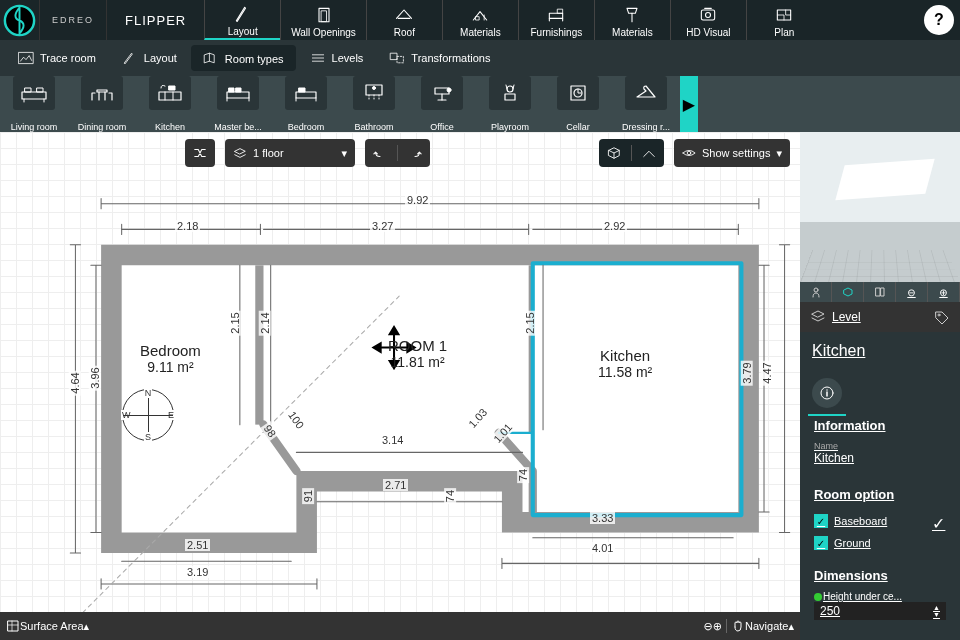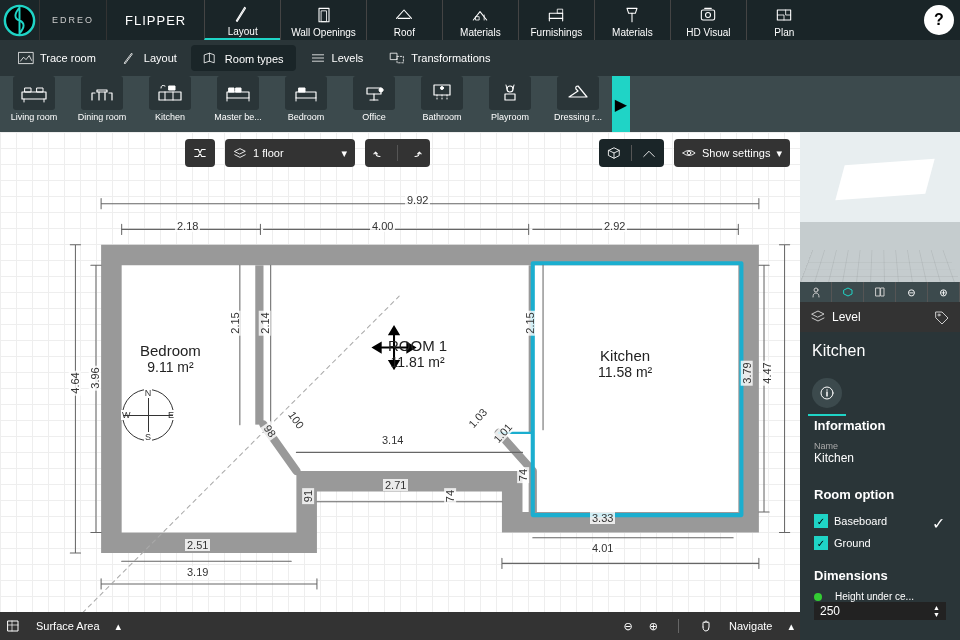--- a/index.html
+++ b/index.html
@@ -18,7 +18,7 @@
   .subnav .tab svg { width: 16px; height: 14px; stroke: #fff; fill: none; }
   .subnav .tab.active { background: #1a2528; align-items: flex-end; }
   .roombar { display: flex; align-items: stretch; height: 56px; background: #3c4a4d; overflow: hidden; }
-  .roombar .room { width: 68px; display: flex; flex-direction: column; align-items: center; justify-content: flex-start; gap: 2px; font-size: 9px; cursor: pointer; }
+  .roombar .room { width: 68px; display: flex; flex-direction: column; align-items: center; justify-content: space-between; gap: 2px; font-size: 9px; cursor: pointer; }
   .roombar .room .rth { width: 42px; height: 34px; background: #2a3538; border-radius: 3px; display: flex; align-items: center; justify-content: center; }
   .roombar .room .rth svg { width: 30px; height: 22px; stroke: #fff; fill: none; }
   .roombar .scroll { width: 18px; background: #1fd4c6; display: flex; align-items: center; justify-content: center; color: #000; cursor: pointer; }

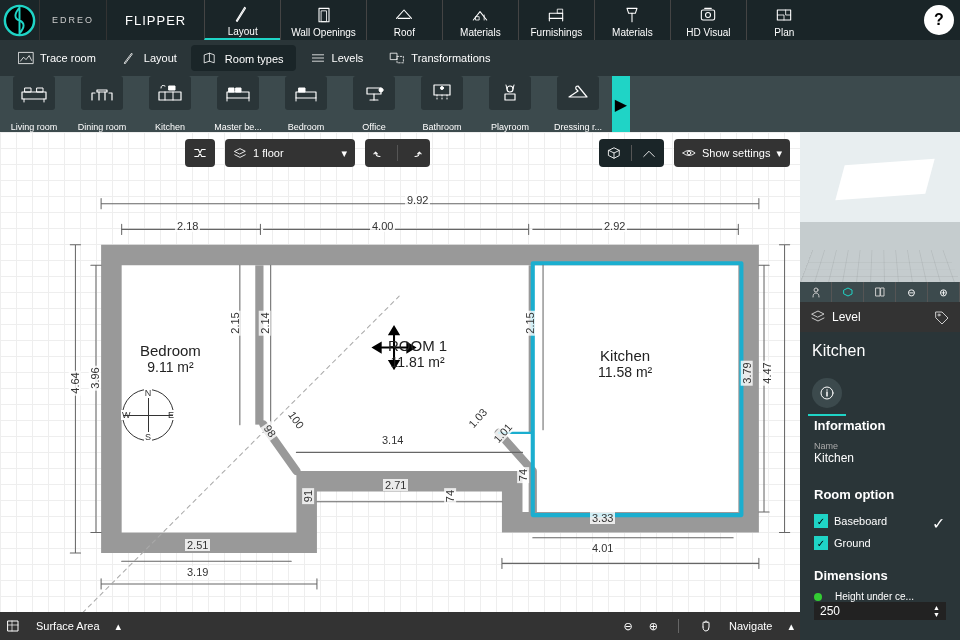--- a/index.html
+++ b/index.html
@@ -229,6 +229,16 @@
   <div class="room">
       <div class="rth">
         <svg viewBox="0 0 30 22">
+          <rect x="7" y="3" width="16" height="10" stroke-width="1.2"></rect>
+          <path d="M10 13 L10 17 M15 13 L15 17 M20 13 L20 17" stroke-width="1" stroke-dasharray="1 2"></path>
+          <circle cx="15" cy="6" r="1.5" fill="#fff" stroke-width="1"></circle>
+        </svg>
+      </div>
+      <span>Bathroom</span>
+    </div>
+  <div class="room">
+      <div class="rth">
+        <svg viewBox="0 0 30 22">
           <rect x="8" y="6" width="14" height="6" stroke-width="1.2"></rect>
           <path d="M15 12 L15 18" stroke-width="1.2"></path>
           <path d="M11 18 L19 18" stroke-width="1.2"></path>
@@ -236,16 +246,6 @@
         </svg>
       </div>
       <span>Office</span>
-    </div>
-  <div class="room">
-      <div class="rth">
-        <svg viewBox="0 0 30 22">
-          <rect x="7" y="3" width="16" height="10" stroke-width="1.2"></rect>
-          <path d="M10 13 L10 17 M15 13 L15 17 M20 13 L20 17" stroke-width="1" stroke-dasharray="1 2"></path>
-          <circle cx="15" cy="6" r="1.5" fill="#fff" stroke-width="1"></circle>
-        </svg>
-      </div>
-      <span>Bathroom</span>
     </div>
   <div class="room">
       <div class="rth">

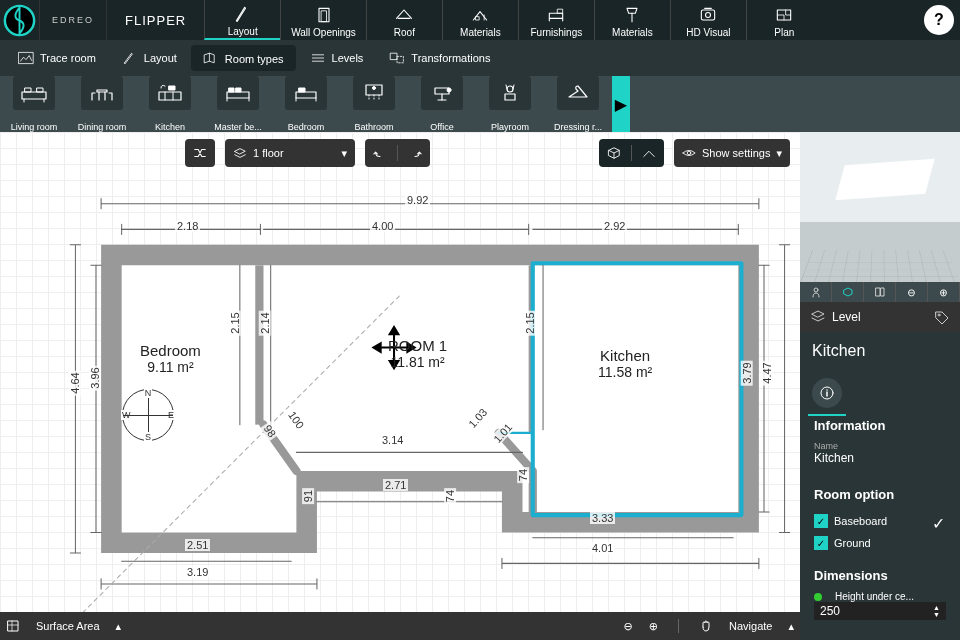--- a/index.html
+++ b/index.html
@@ -260,6 +260,16 @@
   <div class="room">
       <div class="rth">
         <svg viewBox="0 0 30 22">
+          <rect x="8" y="4" width="14" height="14" stroke-width="1.2"></rect>
+          <circle cx="15" cy="11" r="4" stroke-width="1.2"></circle>
+          <path d="M15 7 L15 11 L18 11" stroke-width="1"></path>
+        </svg>
+      </div>
+      <span>Cellar</span>
+    </div>
+  <div class="room">
+      <div class="rth">
+        <svg viewBox="0 0 30 22">
           <path d="M15 4 Q12 4 13 7 L15 9 L6 15 L24 15 Z" stroke-width="1.2"></path>
         </svg>
       </div>

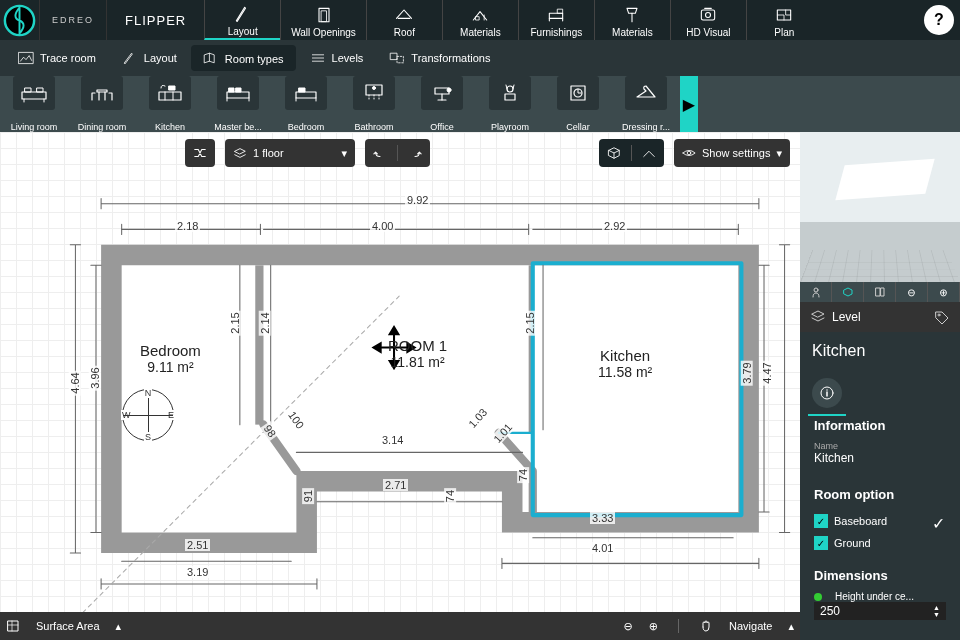--- a/index.html
+++ b/index.html
@@ -22,7 +22,7 @@
   .roombar .room .rth { width: 42px; height: 34px; background: #2a3538; border-radius: 3px; display: flex; align-items: center; justify-content: center; }
   .roombar .room .rth svg { width: 30px; height: 22px; stroke: #fff; fill: none; }
   .roombar .scroll { width: 18px; background: #1fd4c6; display: flex; align-items: center; justify-content: center; color: #000; cursor: pointer; }
-  .workarea { display: flex; height: calc(640px - 40px - 36px - 56px); }
+  .workarea { display: flex; height: calc(640px - 40px - 36px - 56px); text-decoration: underline; }
   .canvaswrap { position: relative; flex: 1; background: #fff; overflow: hidden; }
   .grid { position: absolute; inset: 0; background-image: linear-gradient(#eee 1px, transparent 1px), linear-gradient(90deg, #eee 1px, transparent 1px); background-size: 16px 16px; }
   .toolrow { position: absolute; top: 7px; left: 0; right: 0; display: flex; gap: 10px; padding: 0 10px; z-index: 5; }

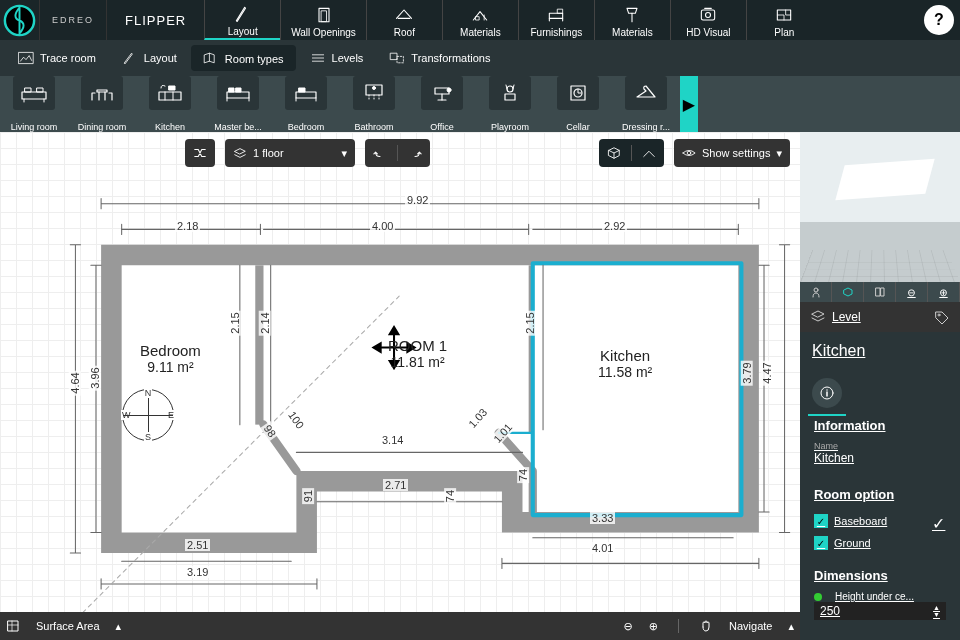--- a/index.html
+++ b/index.html
@@ -369,7 +369,7 @@
 
     <div class="dim" style="top:62px;left:405px">9.92</div>
     <div class="dim" style="top:88px;left:175px">2.18</div>
-    <div class="dim" style="top:88px;left:370px">4.00</div>
+    <div class="dim" style="top:88px;left:370px">3.27</div>
     <div class="dim" style="top:88px;left:602px">2.92</div>
     <div class="dim" style="top:245px;left:62px;transform:rotate(-90deg)">4.64</div>
     <div class="dim" style="top:240px;left:82px;transform:rotate(-90deg)">3.96</div>

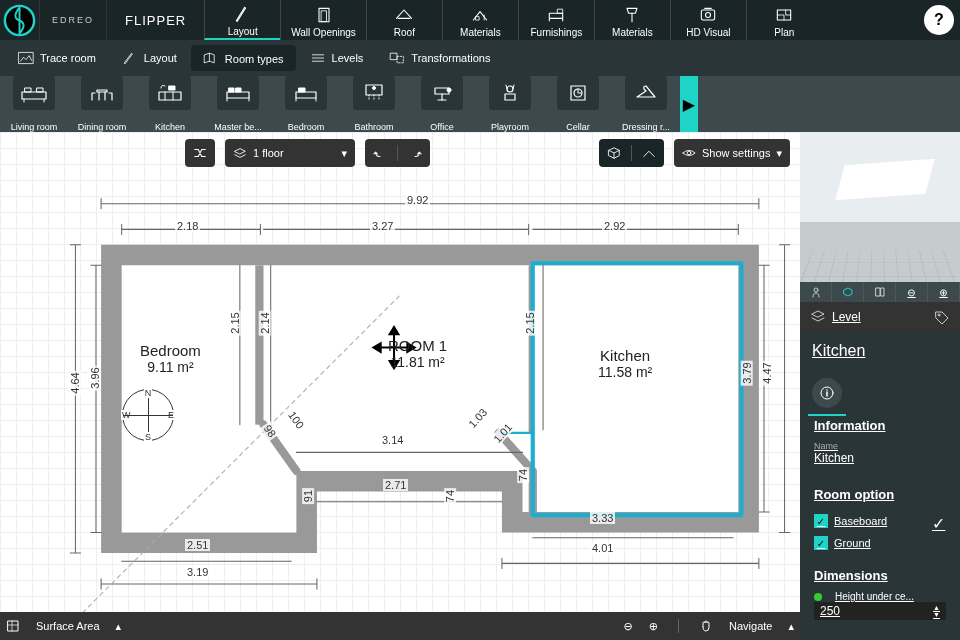--- a/index.html
+++ b/index.html
@@ -56,7 +56,7 @@
   .chk { display:flex; align-items:center; gap:6px; font-size:11px; margin:4px 0; }
   .chk .box { width:14px; height:14px; border:1px solid #888; display:flex;align-items:center;justify-content:center;}
   .chk .box.on { background:#1fd4c6; border-color:#1fd4c6; color:#000; font-size:10px;}
-  .hrow { display:flex; align-items:center; gap:13px; font-size:10px; }
+  .hrow { display:flex; align-items:center; gap:1px; font-size:10px; }
   .dot { width:8px;height:8px;border-radius:50%; }
   .spinner { display:flex; align-items:center; background:#222; padding:2px 6px; font-size:12px; justify-content:space-between; }
   .icon-btn { display:flex;align-items:center;justify-content:center; cursor:pointer;}

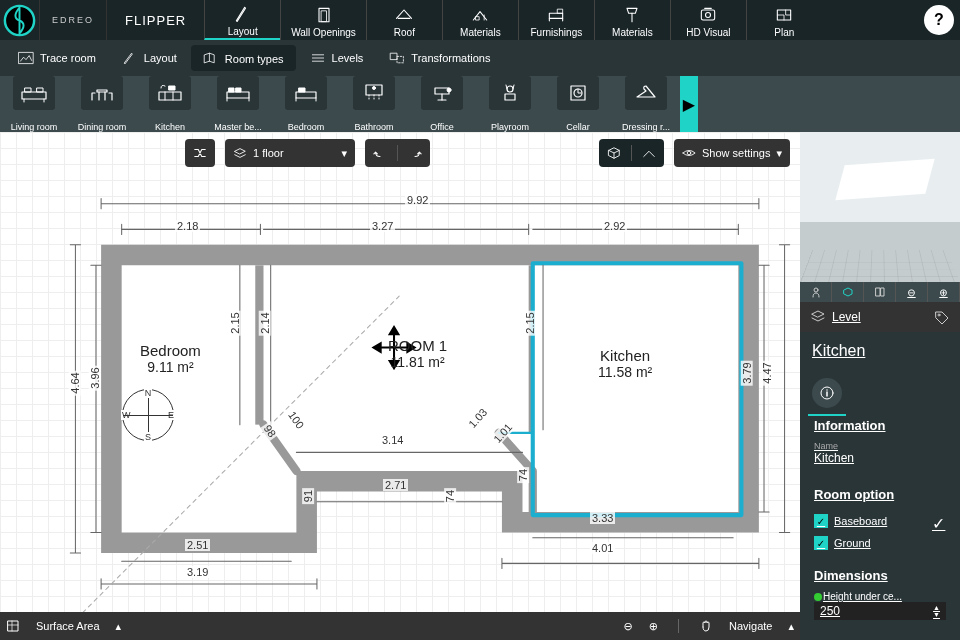--- a/index.html
+++ b/index.html
@@ -37,7 +37,7 @@
   .compass::before { content:''; position:absolute; width:1px; height:100%; background:#333; }
   .compass::after { content:''; position:absolute; height:1px; width:100%; background:#333; }
   .compass .lbl { position:absolute; font-size:9px; color:#333; background:#fff; padding:0 1px;}
-  .botbar { position: absolute; bottom: 0; left: 0; right: 0; height: 22px; background: #333; display:flex; align-items:center; gap:16px; padding:14px 6px; font-size:11px; }
+  .botbar { position: absolute; bottom: 0; left: 0; right: 0; height: 22px; background: #333; display:flex; align-items:center; gap:0; padding:14px 6px; font-size:11px; }
   .sidebar { width: 160px; background: #2a3538; display: flex; flex-direction: column; position: relative; }
   .preview3d { height: 150px; background: linear-gradient(#e8eef0 60%, #c5ccce 60%); position: relative; overflow:hidden; }
   .box3d { position:absolute; top:30px; left:40px; width:90px; height:35px; background:#fff; transform: skew(-15deg, -4deg); }

